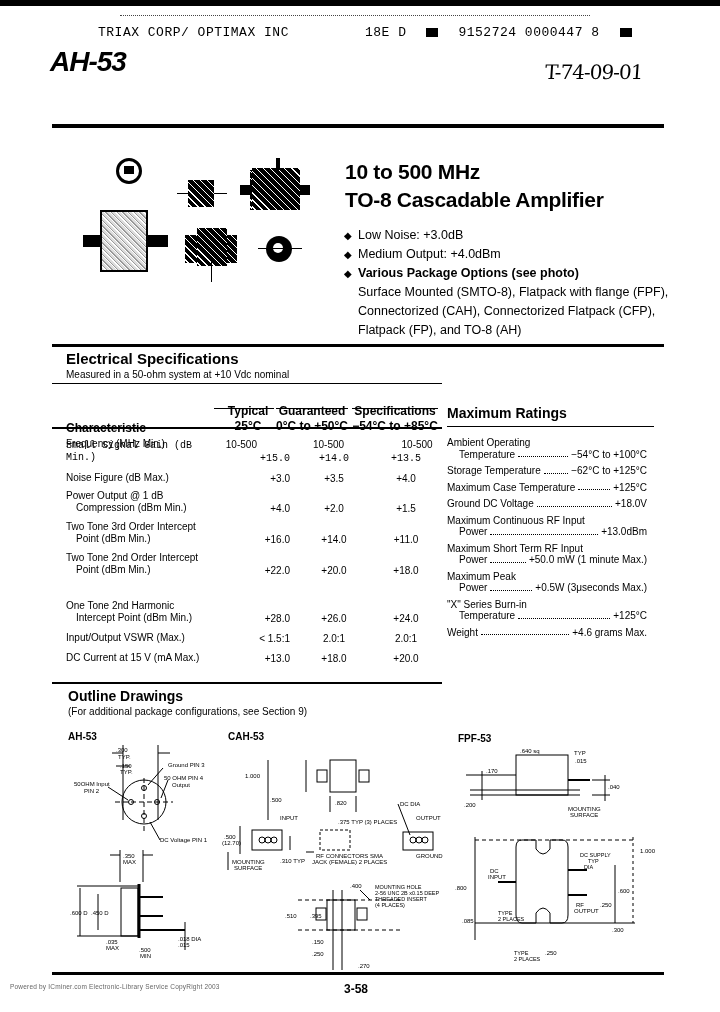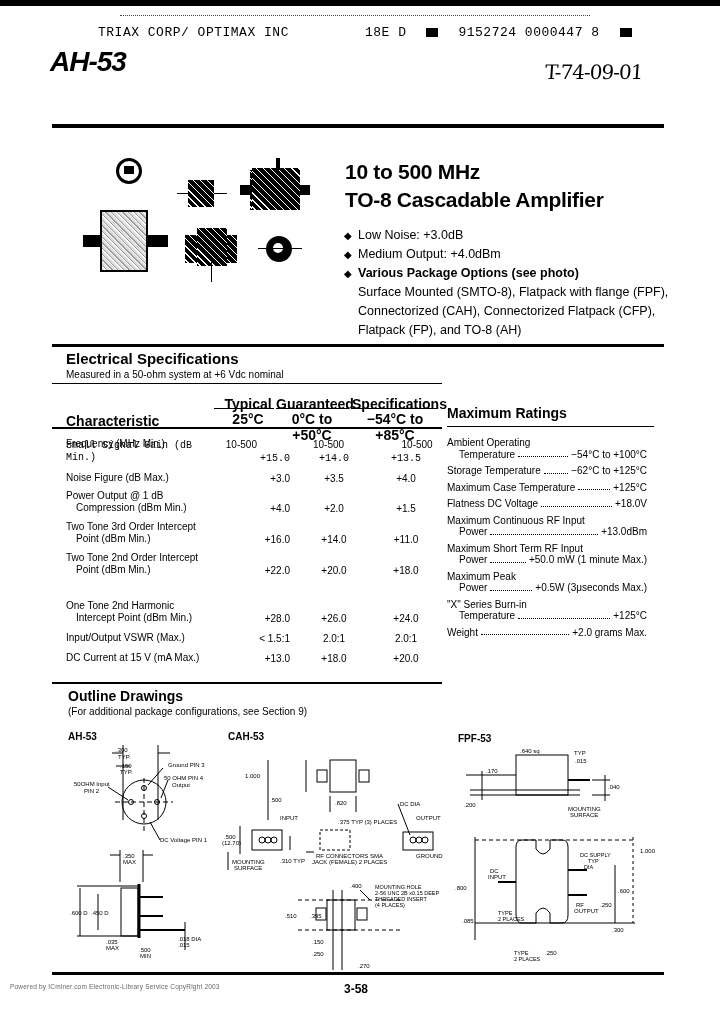--- a/index.html
+++ b/index.html
@@ -133,7 +133,7 @@
 
 <div class="sec-rule" style="left:52px;top:344px;width:612px;"></div>
 <div class="sec-title" style="left:66px;top:350px;">Electrical Specifications</div>
-<div class="sec-sub" style="left:66px;top:369px;">Measured in a 50-ohm system at +6 Vdc nominal</div>
+<div class="sec-sub" style="left:66px;top:369px;">Measured in a 50-ohm system at +10 Vdc nominal</div>
 <div class="thin-rule" style="left:52px;top:383px;width:390px;"></div>
 
 <div class="spec-head" style="left:220px;top:396px;width:56px;">Typical</div>

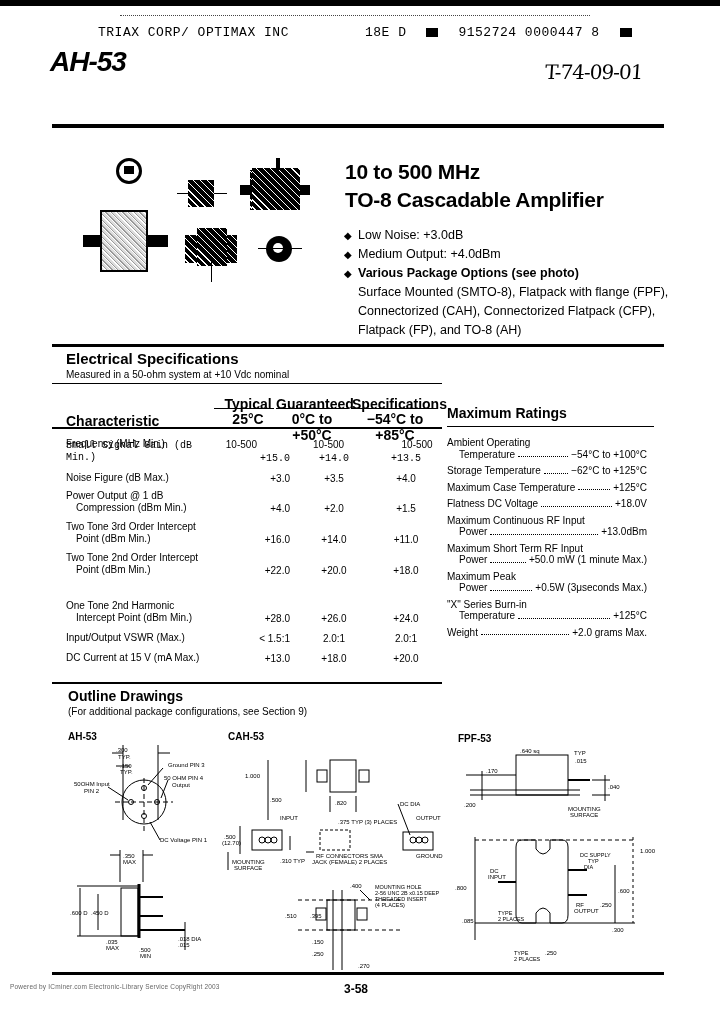--- a/index.html
+++ b/index.html
@@ -37,7 +37,7 @@
     .sec-sub { position: absolute; font-size: 10px; }
     .thin-rule { position: absolute; height: 1px; background: #000; }
 
-    .spec-head { position: absolute; font-size: 14px; font-weight: bold; text-align: center; }
+    .spec-head { position: absolute; font-size: 12px; font-weight: bold; text-align: center; margin-top: 8px; }
     .spec-table { position: absolute; left: 66px; top: 432px; width: 374px; font-size: 10px; }
     .spec-row { position: relative; display: flex; align-items: flex-end; }
     .spec-row .c0 { width: 160px; line-height: 12px; }

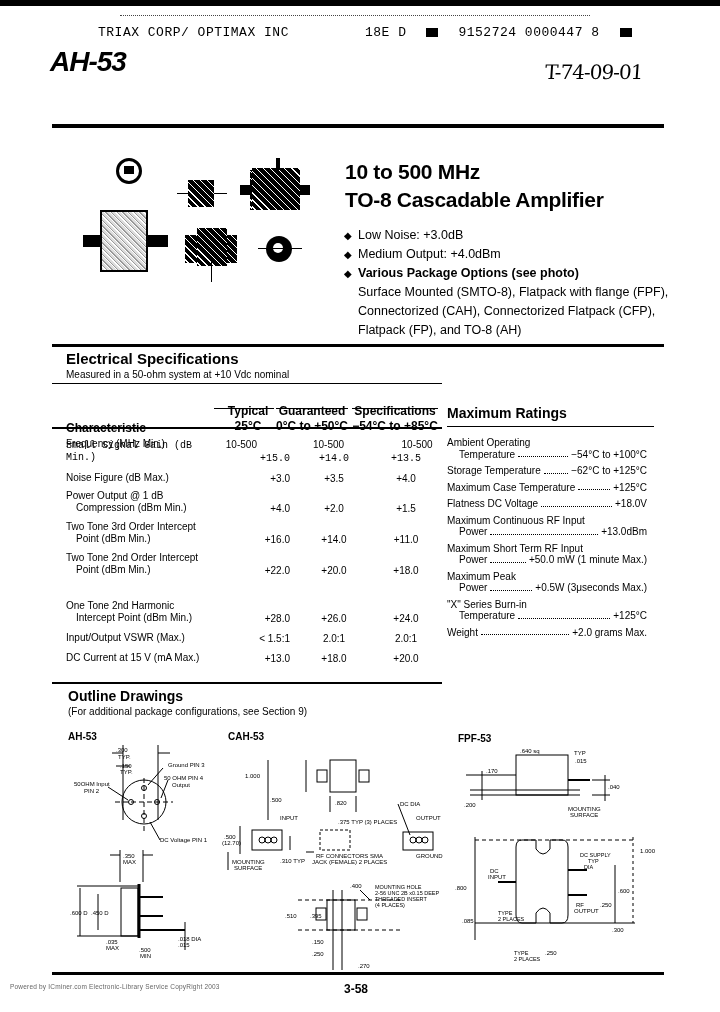--- a/index.html
+++ b/index.html
@@ -235,7 +235,7 @@
   </div>
   <div class="max-item">
     <div class="line">
-        <span class="label">Flatness DC Voltage</span>
+        <span class="label">Ground DC Voltage</span>
         <span class="dots"></span>
         <span class="val">+18.0V</span>
       </div>

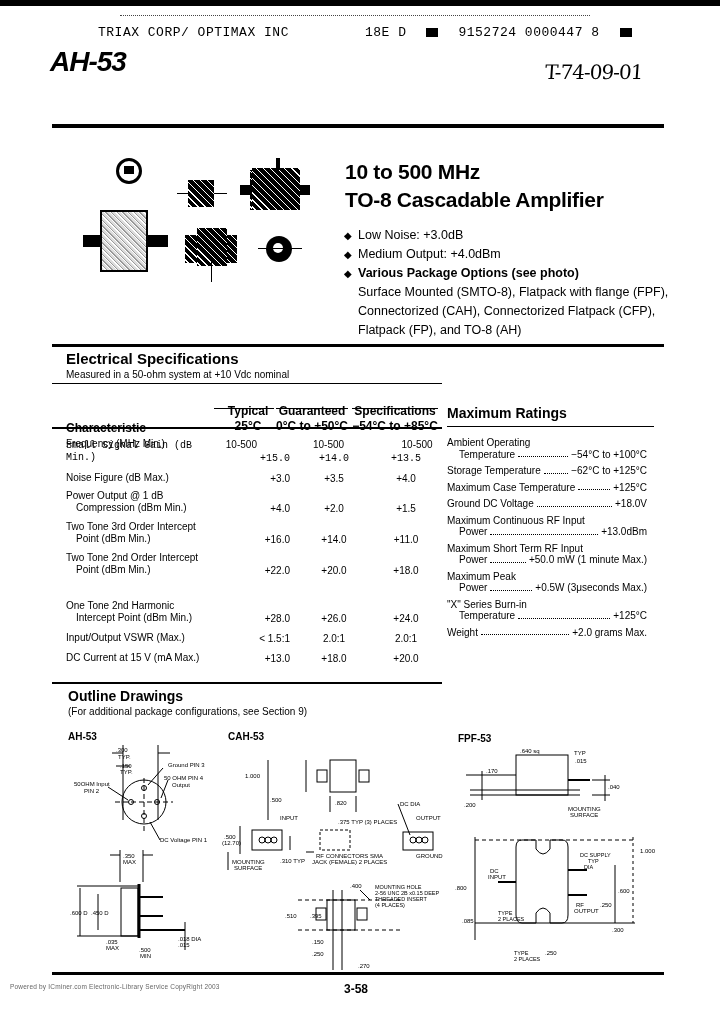--- a/index.html
+++ b/index.html
@@ -276,7 +276,7 @@
     <div class="line">
         <span class="label">Weight</span>
         <span class="dots"></span>
-        <span class="val">+2.0 grams Max.</span>
+        <span class="val">+4.6 grams Max.</span>
       </div>
   </div>
 </div>

